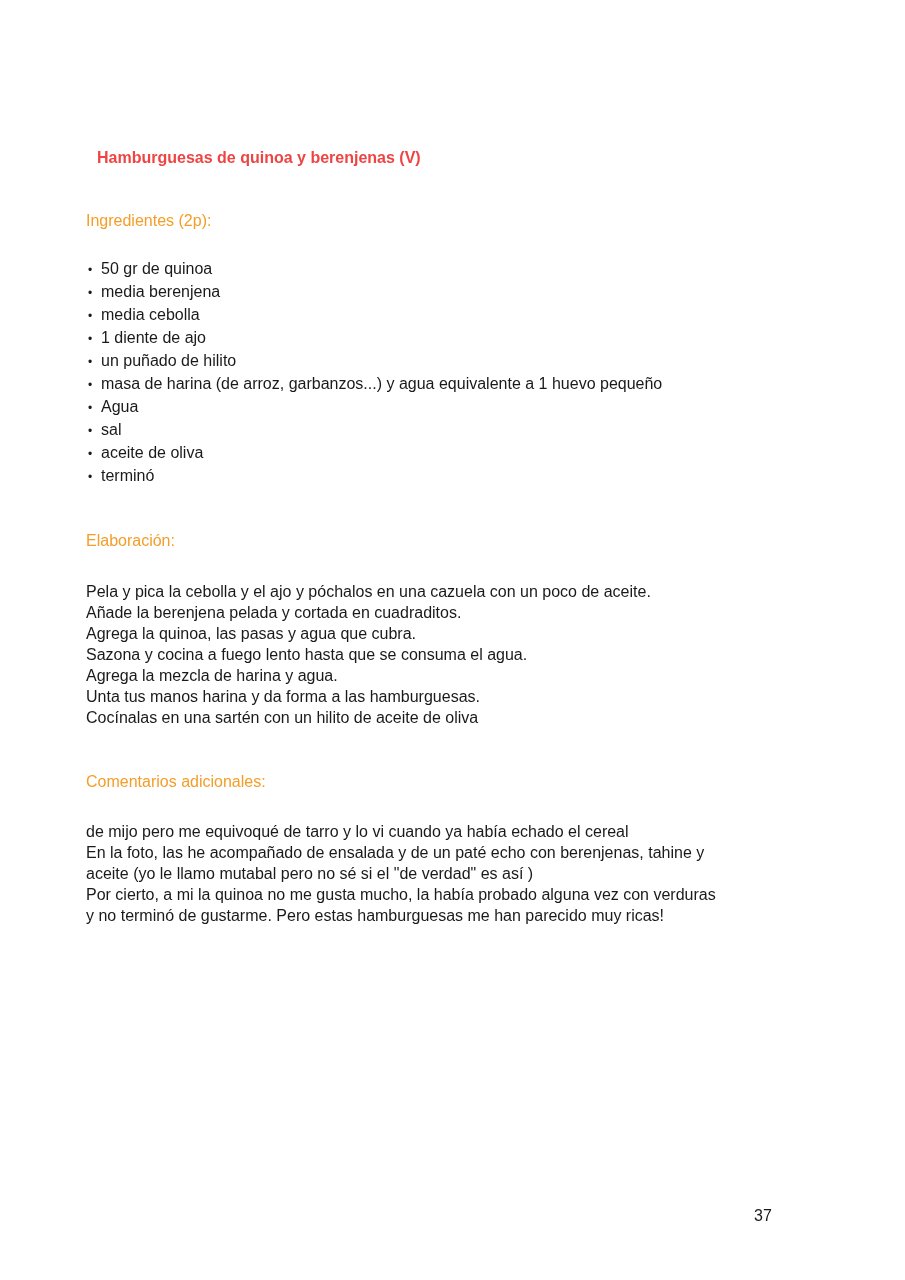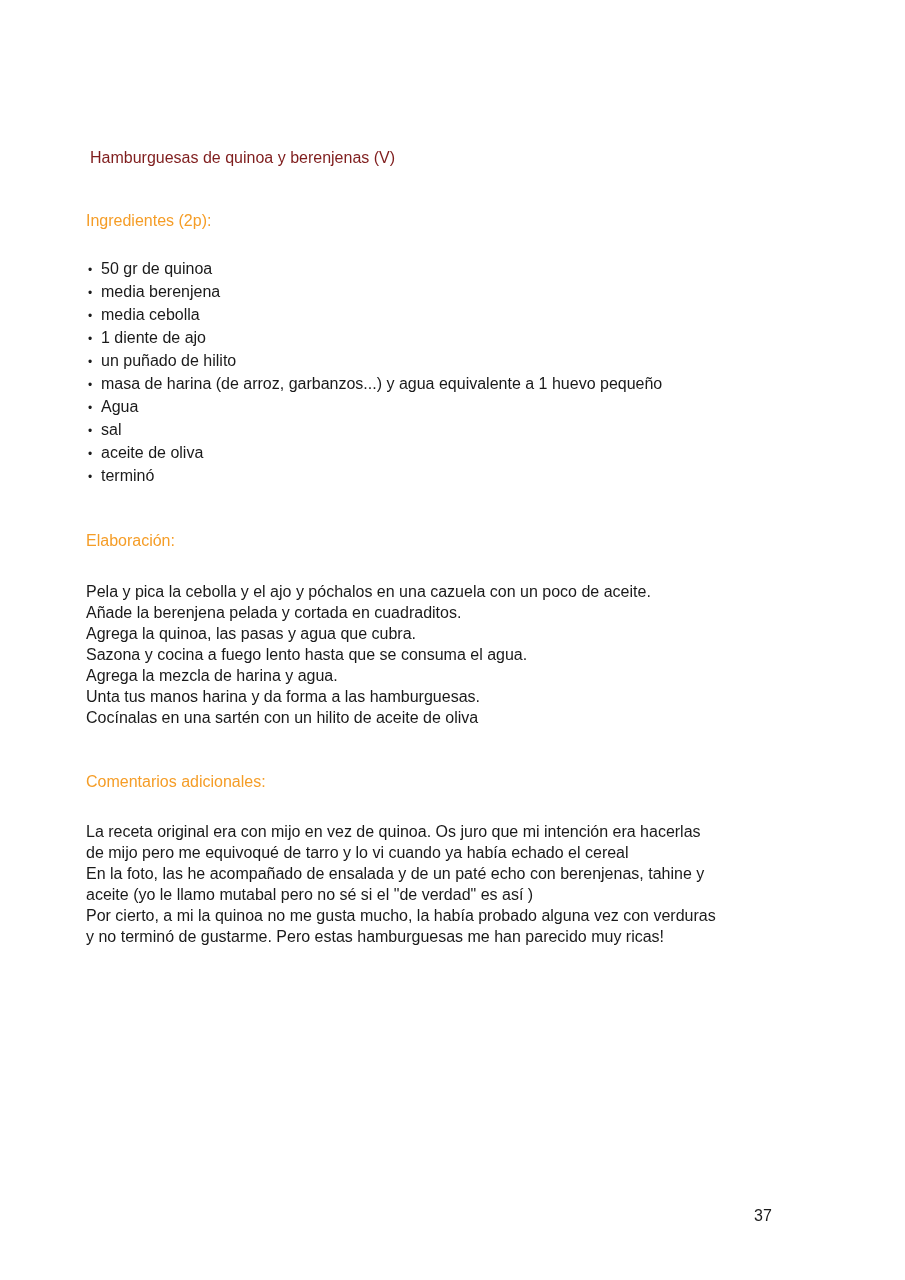--- a/index.html
+++ b/index.html
@@ -22,9 +22,9 @@
     padding: 147px 85px 0 86px;
   }
   .doc-title {
-    font-weight: normal;
-    color: #7f1d1d;
-    margin: 0 0 42px 4px;
+    font-weight: bold;
+    color: #ef4444;
+    margin: 0 0 42px 11px;
     font-size: 16px;
     line-height: 21px;
   }

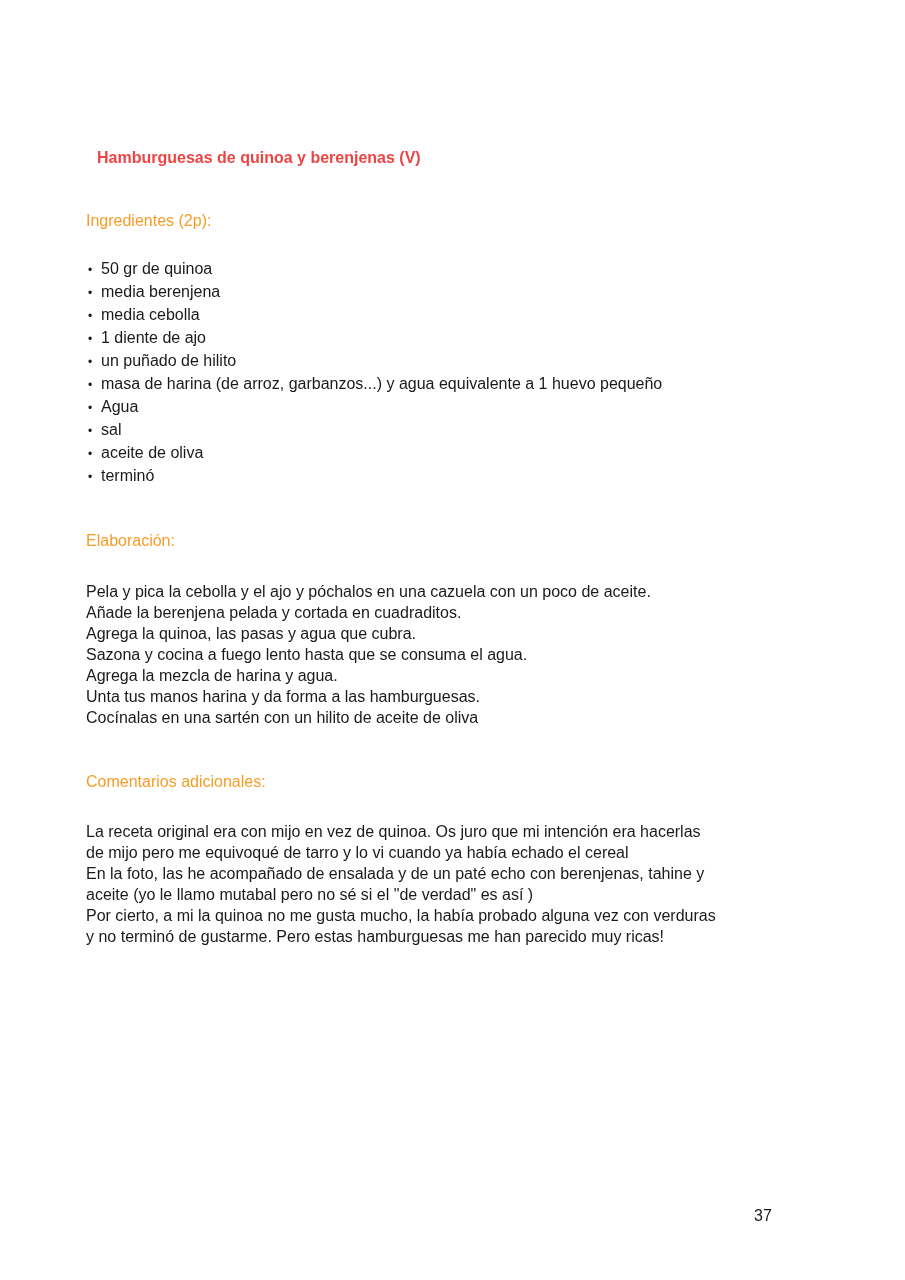--- a/index.html
+++ b/index.html
@@ -109,7 +109,6 @@
     <h2 class="section-heading heading-comments">Comentarios adicionales:</h2>
 
     <div class="para">
-      <div>La receta original era con mijo en vez de quinoa. Os juro que mi intención era hacerlas</div>
       <div>de mijo pero me equivoqué de tarro y lo vi cuando ya había echado el cereal</div>
       <div>En la foto, las he acompañado de ensalada y de un paté echo con berenjenas, tahine y</div>
       <div>aceite (yo le llamo mutabal pero no sé si el "de verdad" es así )</div>

